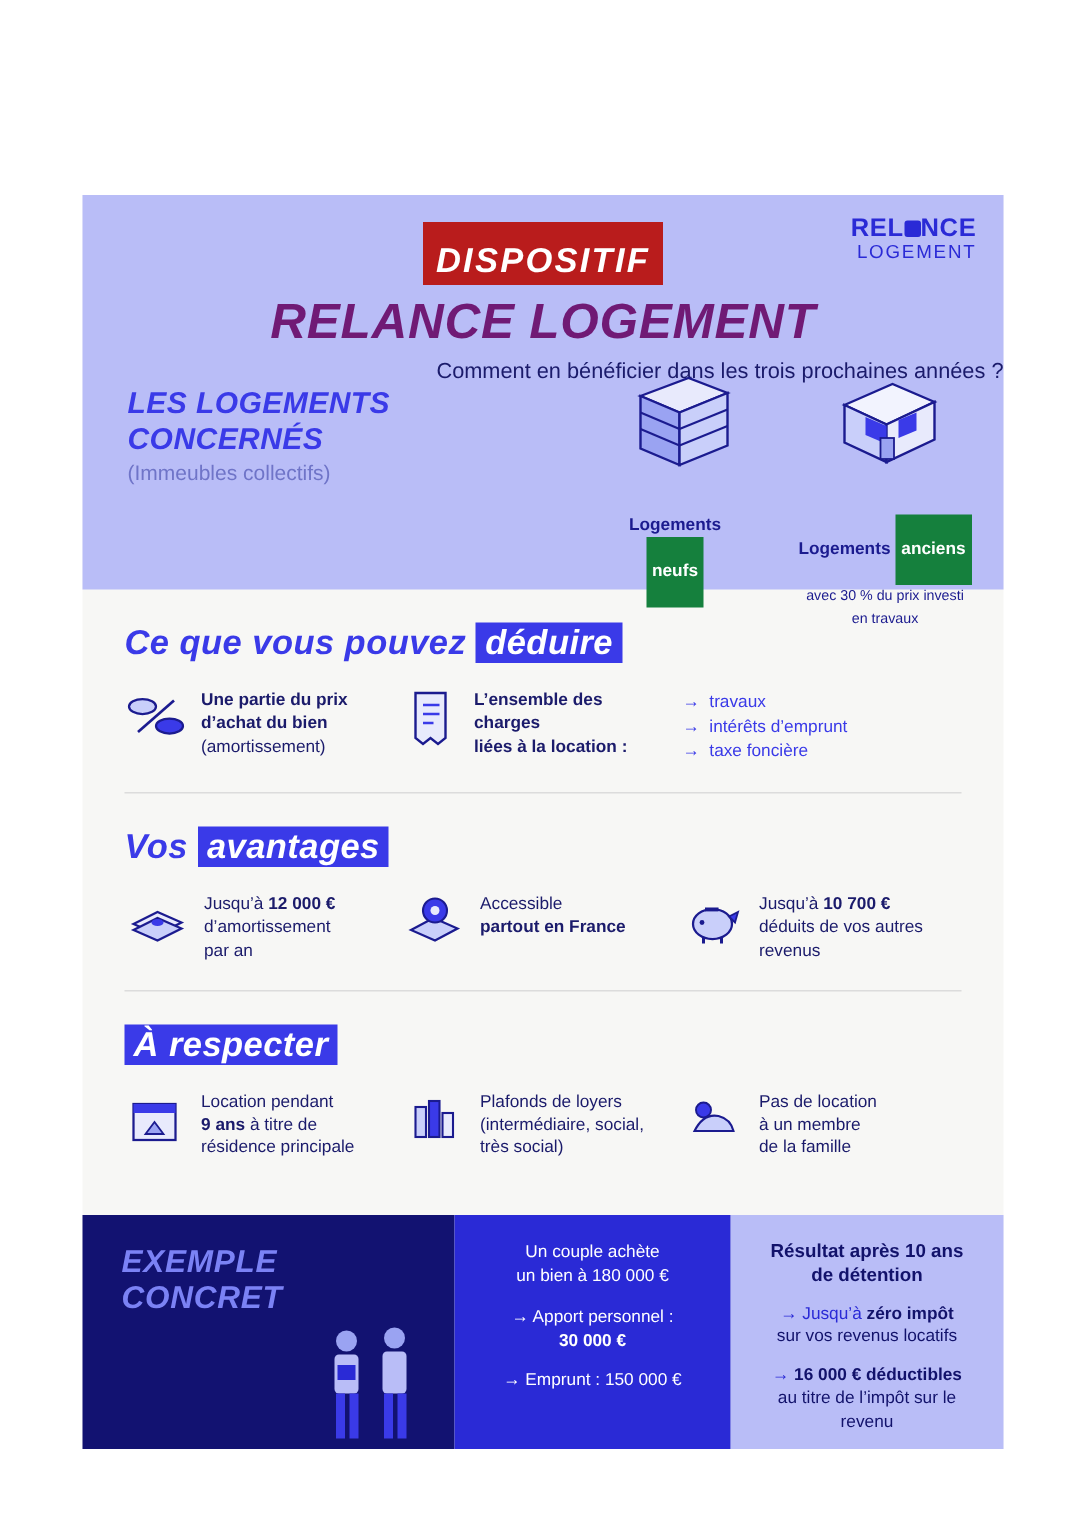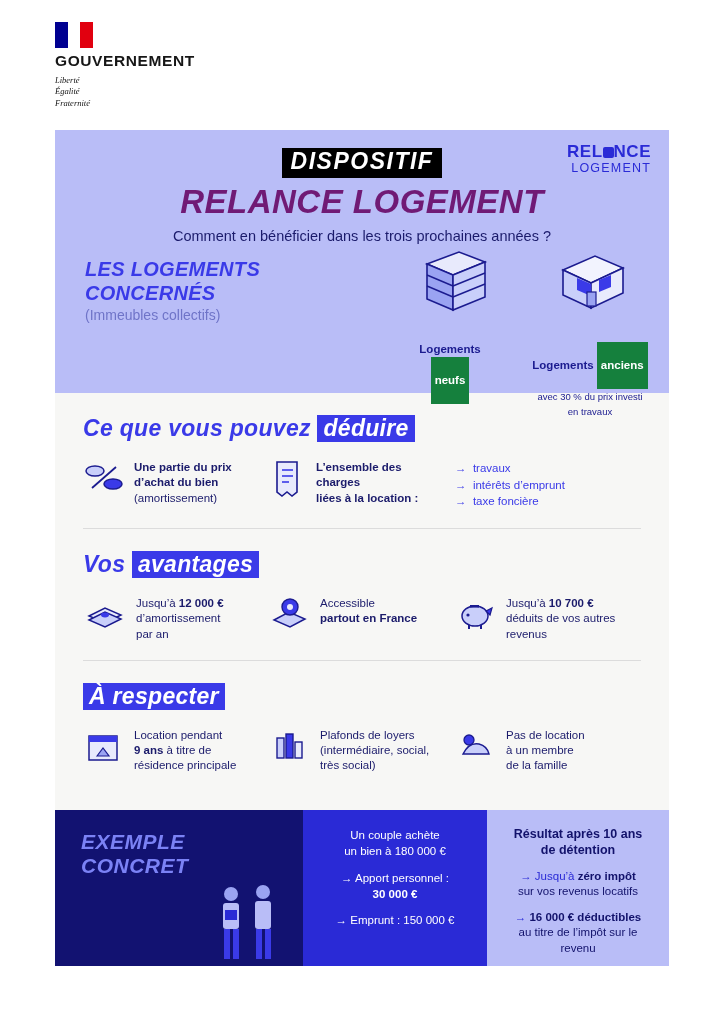--- a/index.html
+++ b/index.html
@@ -86,19 +86,6 @@
 
 <div class="page">
 
-  <div class="gov-header">
-    <div class="flag">
-      <div class="b"></div>
-        <div class="w"></div>
-        <div class="r"></div>
-    </div>
-    <div class="gov-title">GOUVERNEMENT</div>
-    <div class="gov-motto">
-      <div>Liberté</div>
-      <div>Égalité</div>
-      <div>Fraternité</div>
-    </div>
-  </div>
 
   <div class="poster">
 

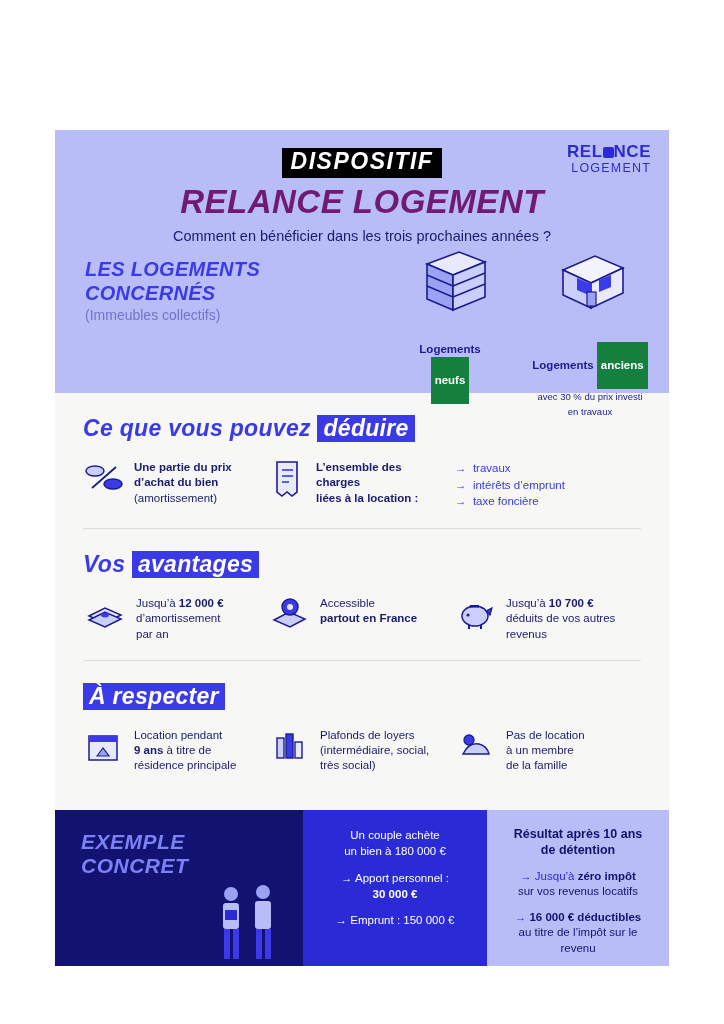--- a/index.html
+++ b/index.html
@@ -33,9 +33,9 @@
 
   .dispositif-wrap { text-align: center; padding-top: 18px; }
   .dispositif {
-    display: inline-block; background: #000000; color: #fff;
+    display: inline-block; background: #b91c1c; color: #fff;
     font-size: 23px; font-weight: bold; font-style: italic;
-    letter-spacing: 1.5px; padding: 0 9px 3px;
+    letter-spacing: 1.5px; padding: 12px 9px 3px;
   }
   .maintitle {
     text-align: center; font-size: 33px; font-weight: bold; font-style: italic;

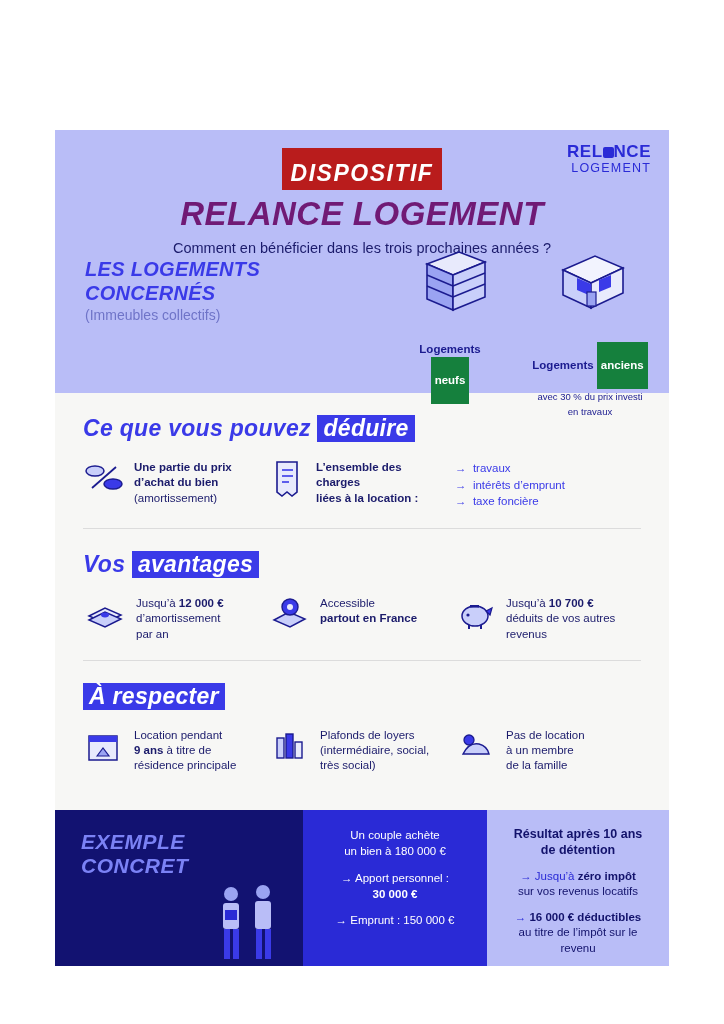--- a/index.html
+++ b/index.html
@@ -41,7 +41,7 @@
     text-align: center; font-size: 33px; font-weight: bold; font-style: italic;
     letter-spacing: .5px; color: #701a75; margin-top: 5px;
   }
-  .subtitle { text-align: center; font-size: 14.5px; color: #1b1b6b; margin-top: 7px; }
+  .subtitle { text-align: right; font-size: 14.5px; color: #1b1b6b; margin-top: 7px; }
 
   .concerned { position: absolute; left: 30px; top: 128px; width: 270px; }
   .concerned h2 { font-size: 20px; font-weight: bold; font-style: italic; color: #3a3ae8; line-height: 1.18; letter-spacing: .3px; }

